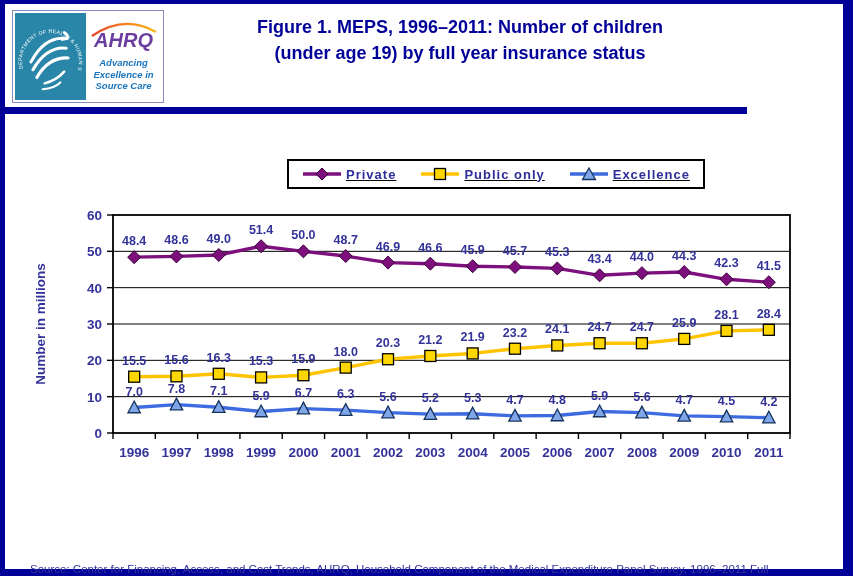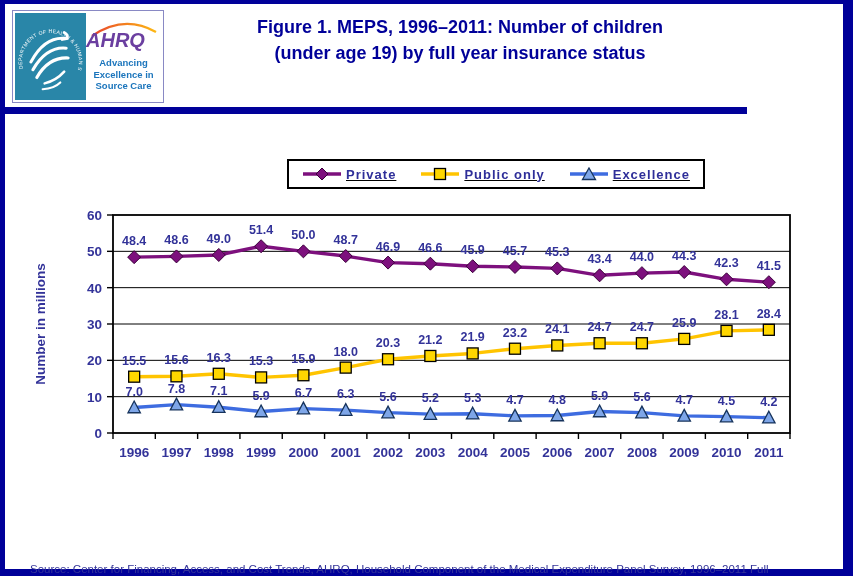--- a/index.html
+++ b/index.html
@@ -20,7 +20,7 @@
   .hhs svg{display:block;width:100%;height:100%;}
   .ahrq{width:76px;height:100%;background:#fff;position:relative;text-align:center;}
   .ahrq-arc{position:absolute;left:4px;top:6px;width:68px;height:20px;}
-  .ahrq-word{position:absolute;left:0;top:16px;width:100%;text-align:left;
+  .ahrq-word{position:absolute;left:0;top:16px;width:100%;text-align:center;
              color:#6b3fa0;font-weight:bold;font-style:italic;font-size:20px;letter-spacing:0px;}
   .tagline{position:absolute;left:0;top:44px;width:100%;color:#1b75bc;font-weight:bold;
            font-size:9.5px;line-height:11.5px;}

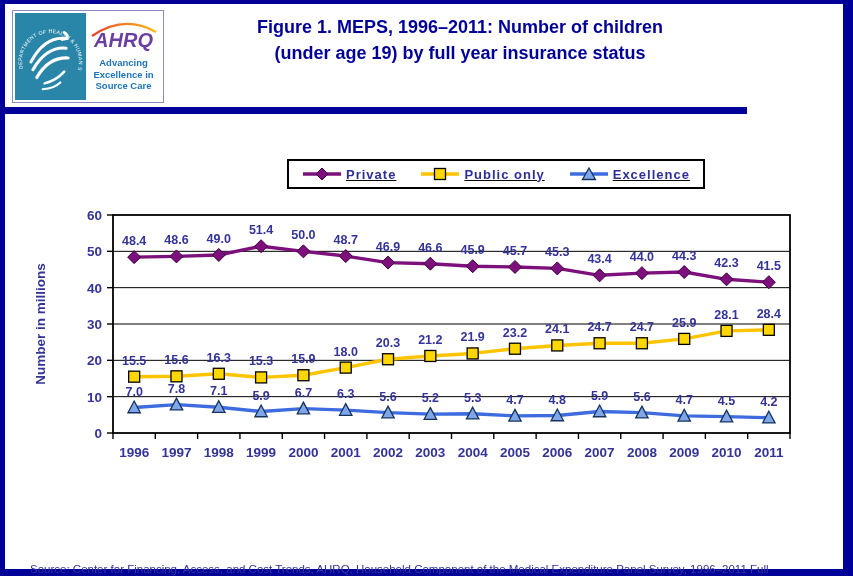--- a/index.html
+++ b/index.html
@@ -23,7 +23,7 @@
   .ahrq-word{position:absolute;left:0;top:16px;width:100%;text-align:center;
              color:#6b3fa0;font-weight:bold;font-style:italic;font-size:20px;letter-spacing:0px;}
   .tagline{position:absolute;left:0;top:44px;width:100%;color:#1b75bc;font-weight:bold;
-           font-size:9.5px;line-height:11.5px;}
+           font-style:italic;font-size:9.5px;line-height:11.5px;}
 
   
   .title{position:absolute;left:170px;top:14px;width:580px;text-align:center;

